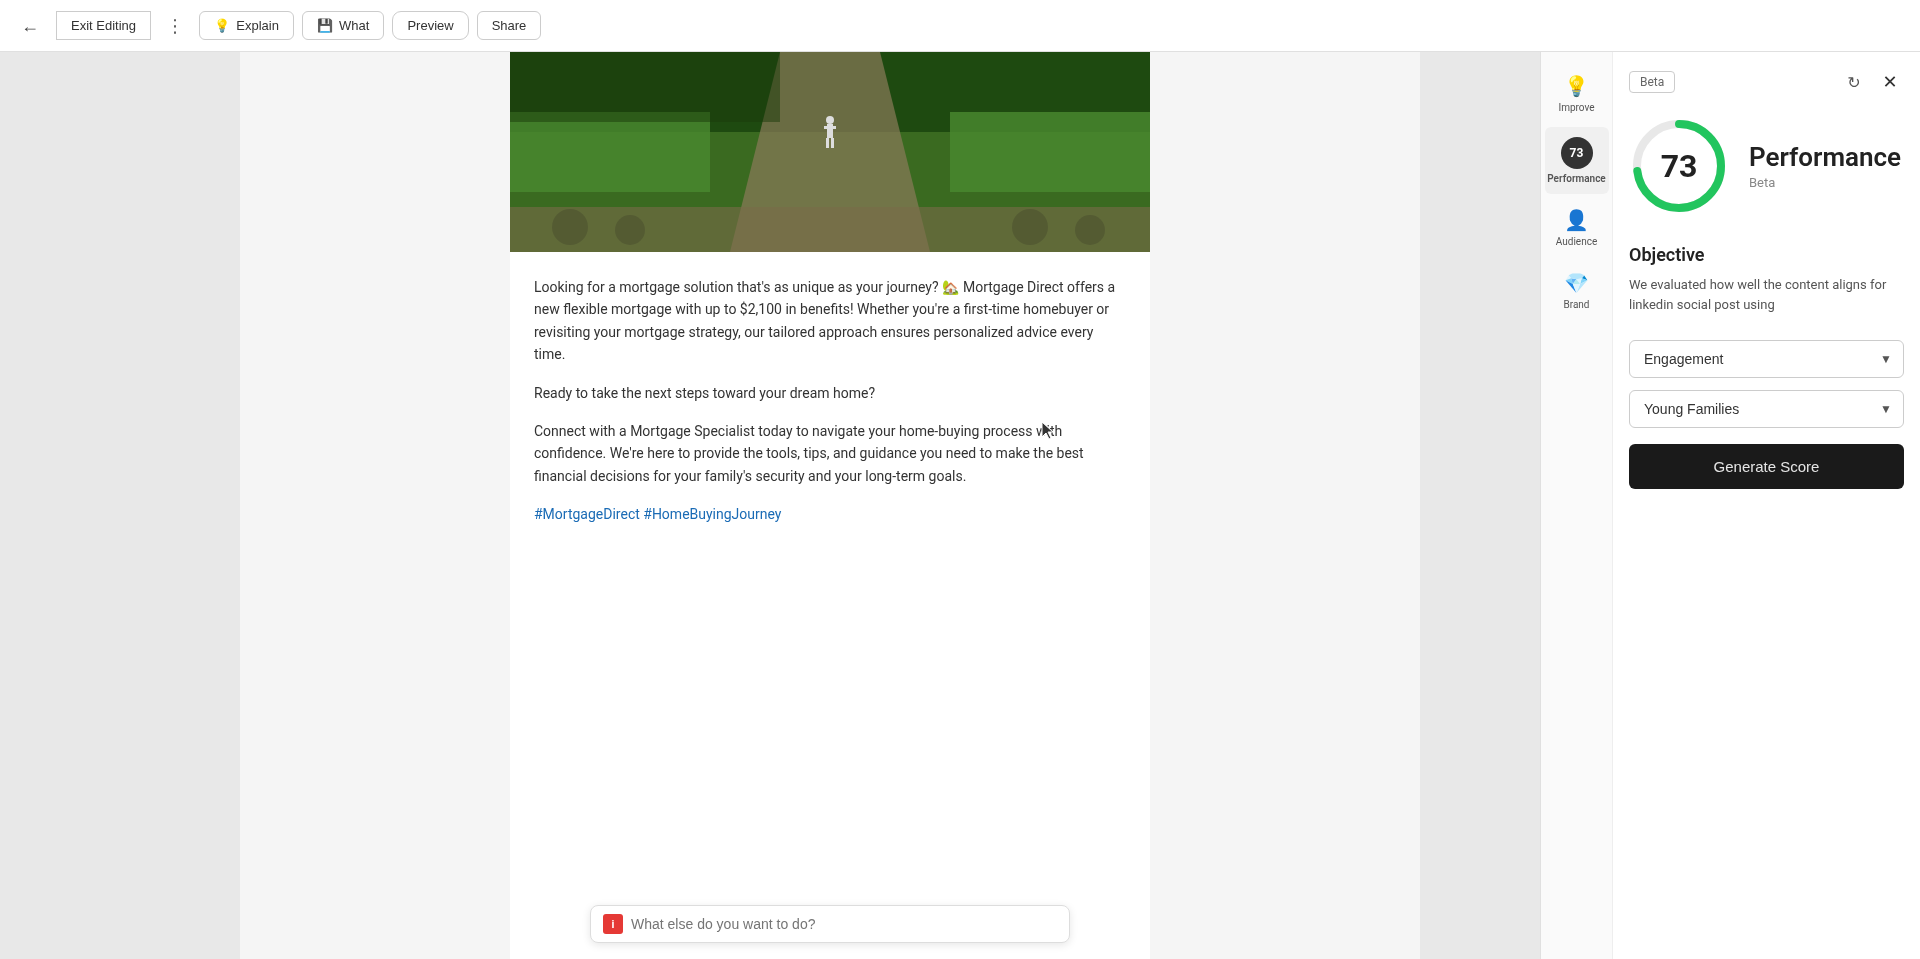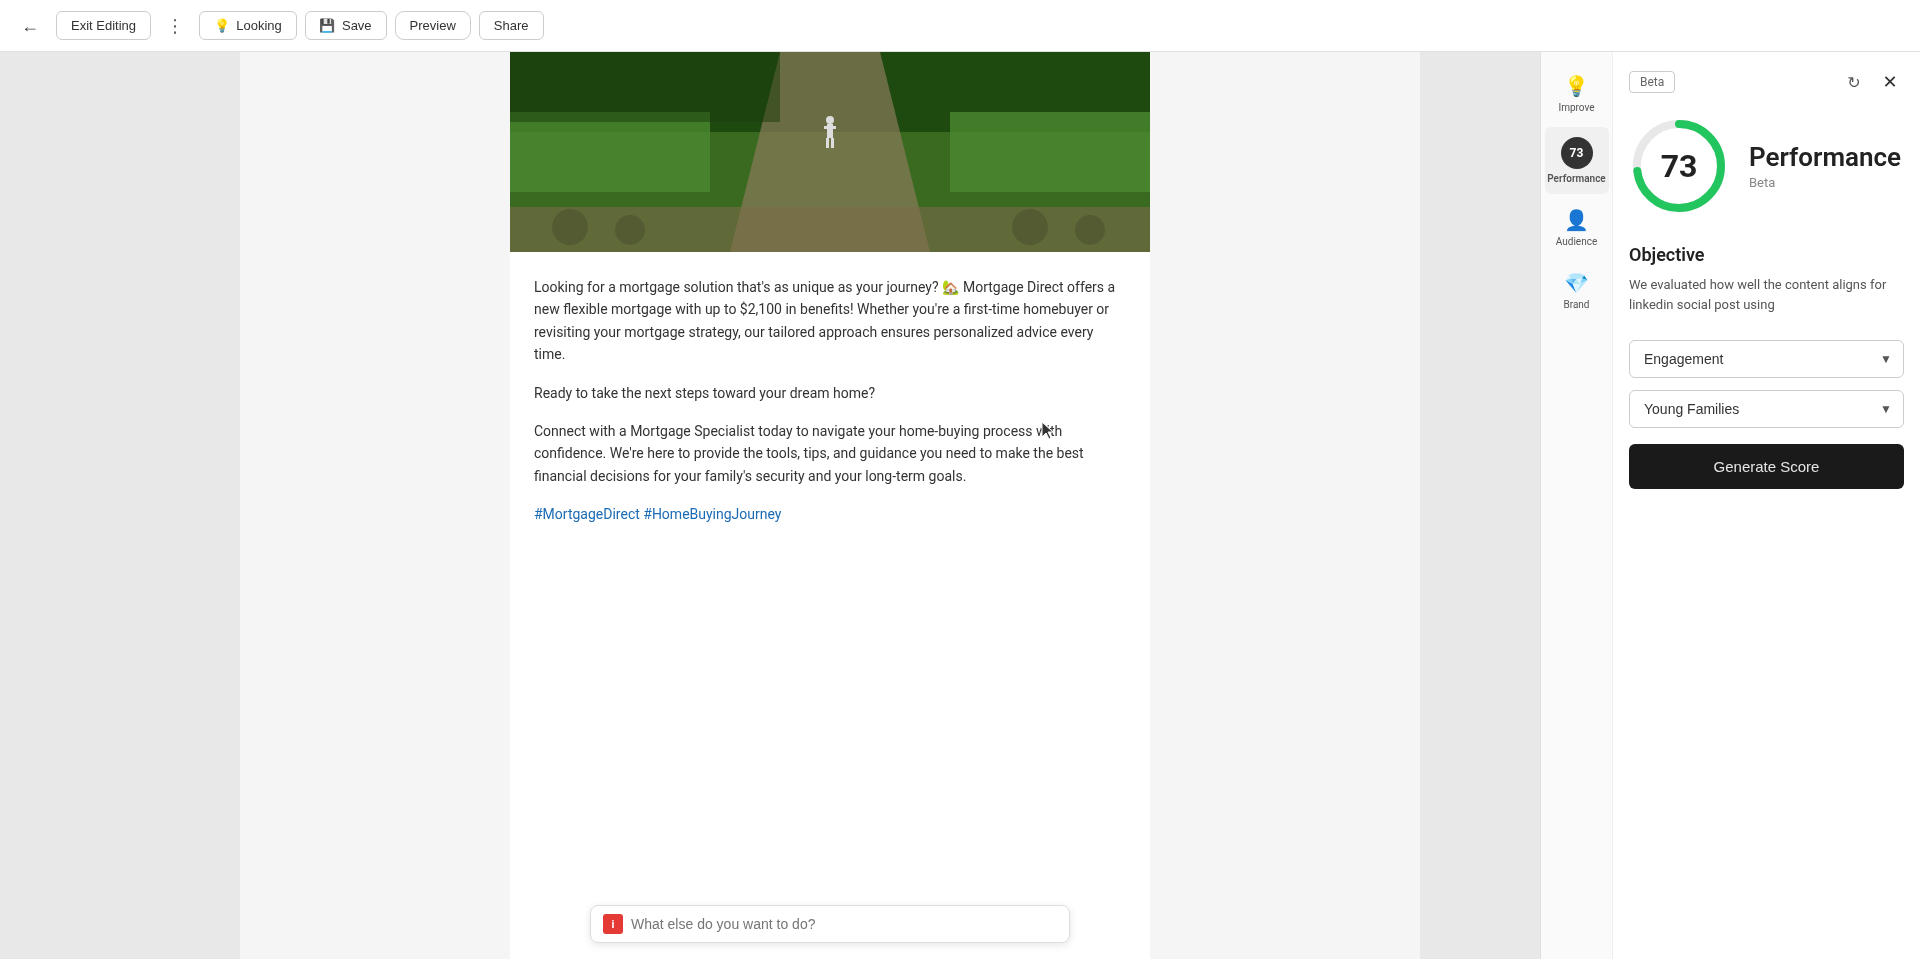--- a/index.html
+++ b/index.html
@@ -13,7 +13,7 @@
     .topbar-back { width: 28px; height: 28px; display: flex; align-items: center; justify-content: center; cursor: pointer; color: #444; font-size: 18px; }
     .topbar-title { flex: 1; font-size: 15px; font-weight: 500; color: #222; }
     .topbar-actions { display: flex; align-items: center; gap: 8px; }
-    .btn-exit { border: 1px solid #ccc; background: #fff; border-radius: 6px; padding: 6px 14px; font-size: 13px; cursor: pointer; color: #333; }
+    .btn-exit { border: 1px solid #ccc; background: #fff; border-radius: 0; padding: 6px 14px; font-size: 13px; cursor: pointer; color: #333; }
     .btn-more { border: none; background: none; width: 32px; height: 32px; display: flex; align-items: center; justify-content: center; cursor: pointer; font-size: 18px; color: #555; }
     .btn-explain { display: flex; align-items: center; gap: 6px; border: 1px solid #ccc; background: #fff; border-radius: 6px; padding: 6px 14px; font-size: 13px; cursor: pointer; color: #333; }
     .btn-save { display: flex; align-items: center; gap: 6px; border: 1px solid #ccc; background: #fff; border-radius: 6px; padding: 6px 14px; font-size: 13px; cursor: pointer; color: #333; }

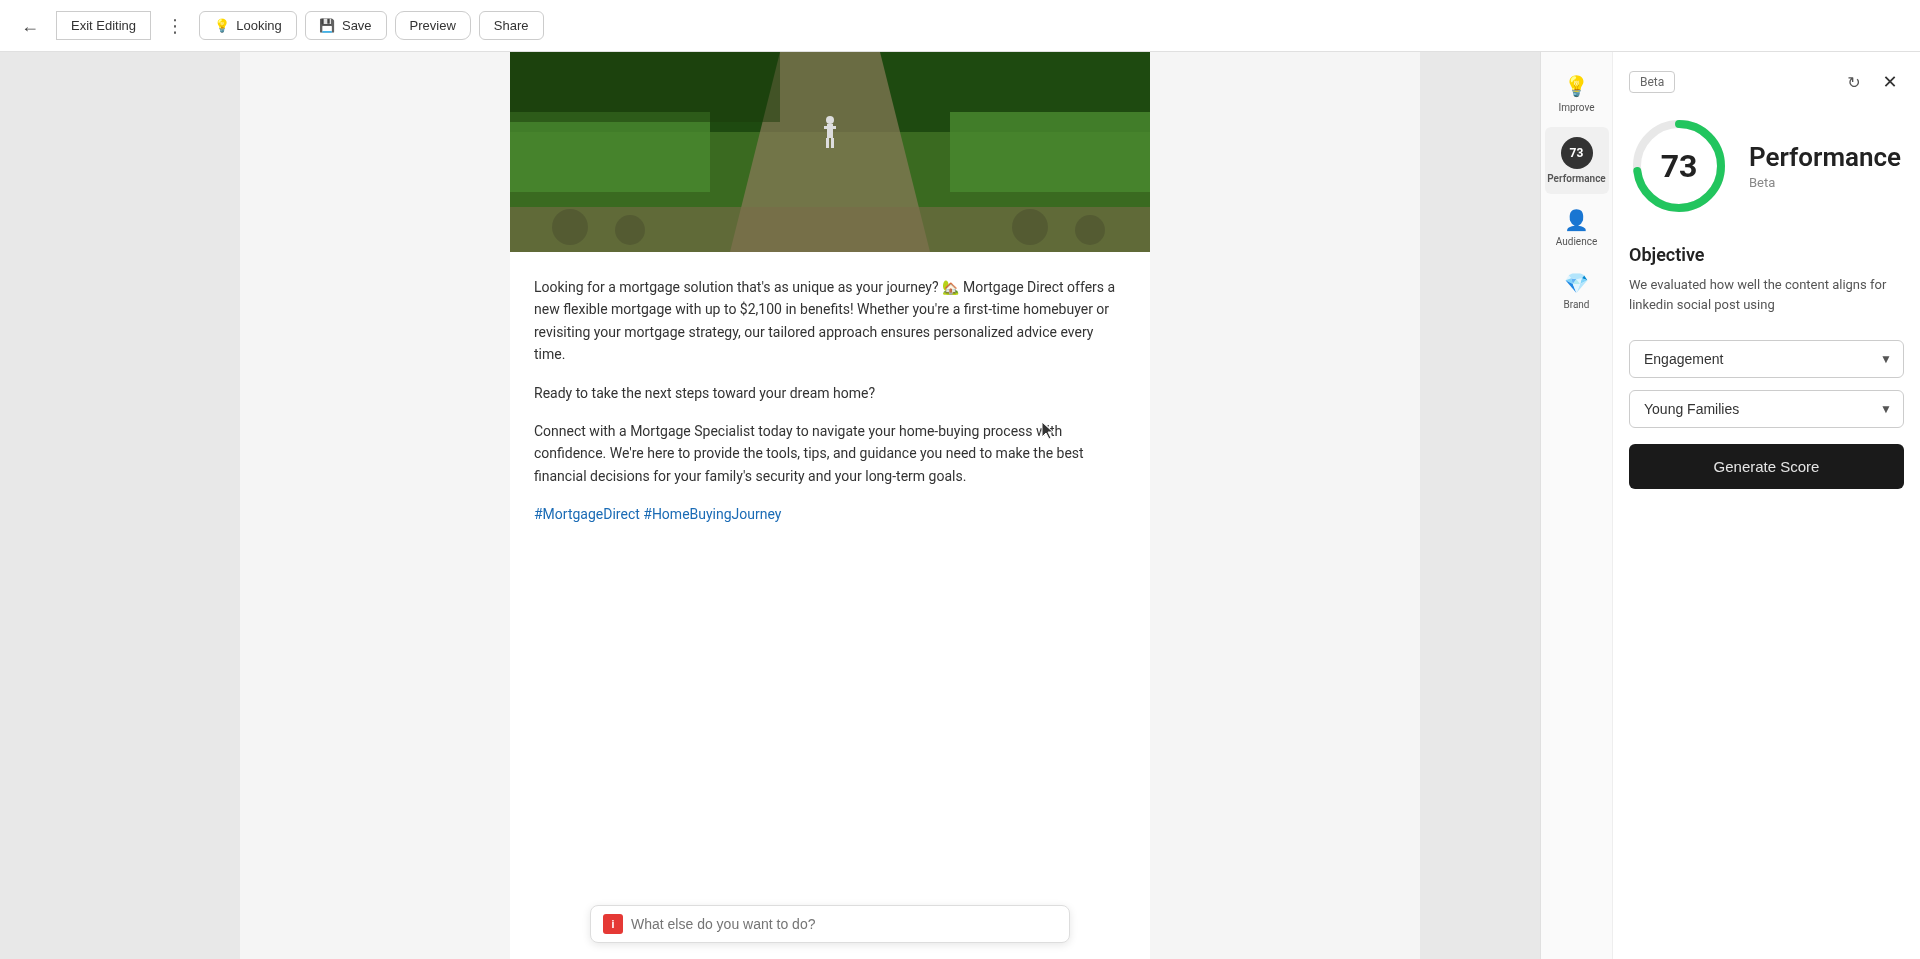--- a/index.html
+++ b/index.html
@@ -105,7 +105,7 @@
     <button class="btn-more">⋮</button>
     <button class="btn-explain">
       <span>💡</span>
-      <span>Looking</span>
+      <span>Explain</span>
     </button>
     <button class="btn-save">
       <span>💾</span>

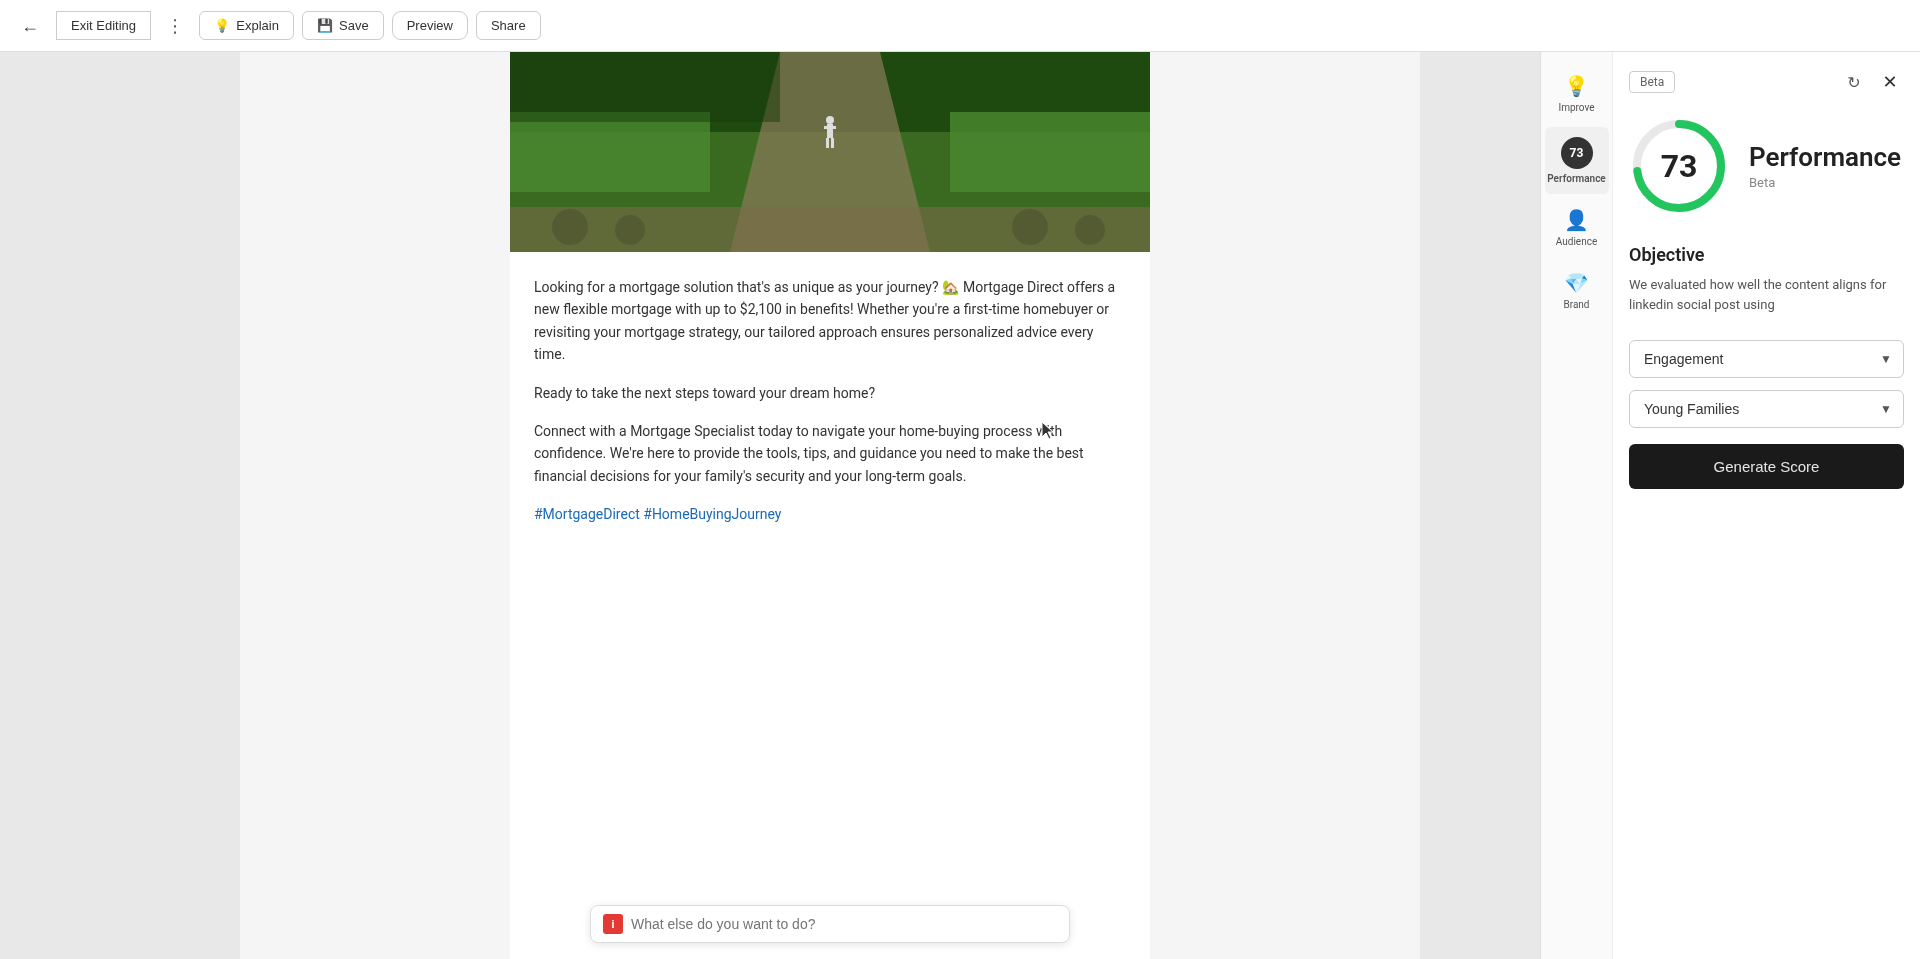--- a/index.html
+++ b/index.html
@@ -109,7 +109,7 @@
     </button>
     <button class="btn-save">
       <span>💾</span>
-      <span>Save</span>
+      <span>What</span>
     </button>
     <button class="btn-preview">Preview</button>
     <button class="btn-share">Share</button>

